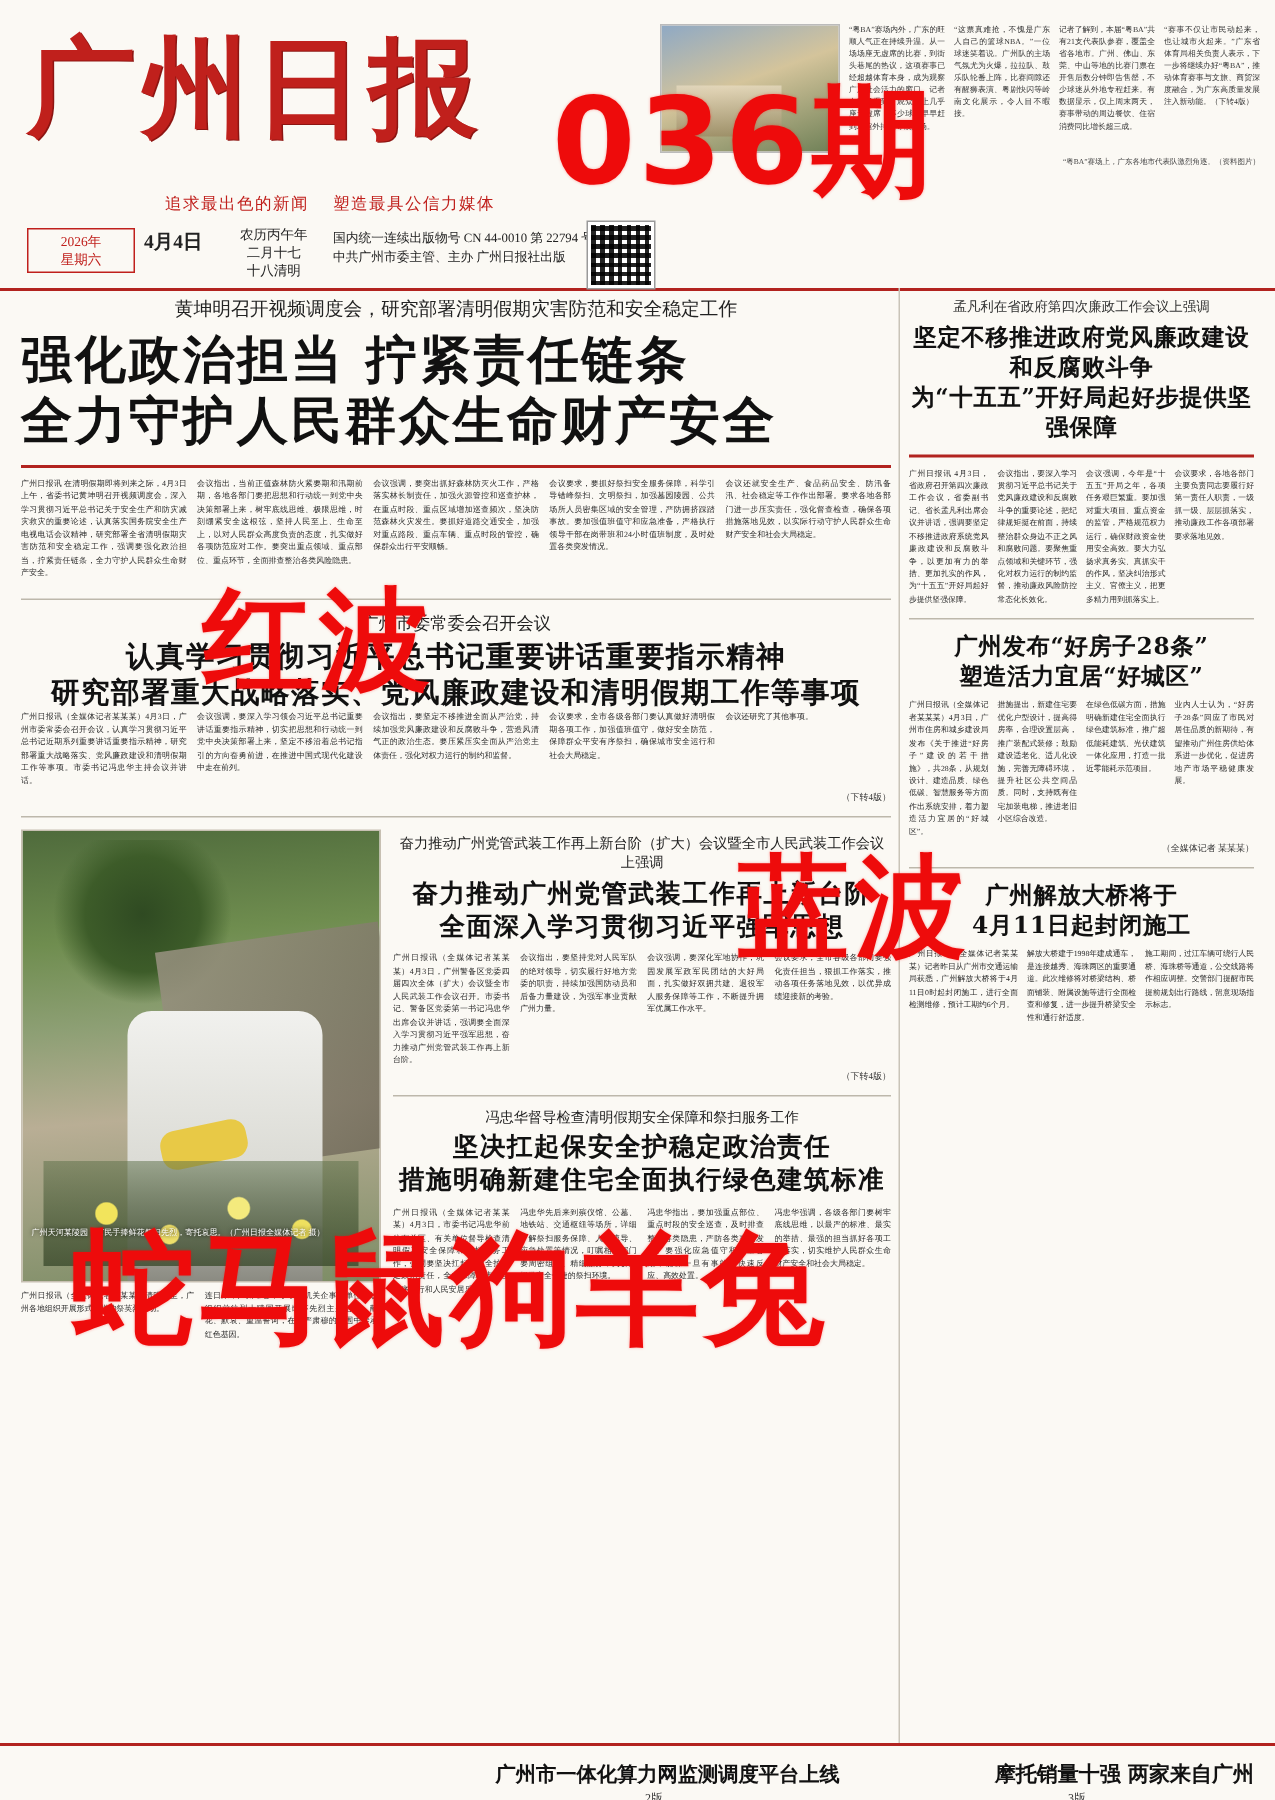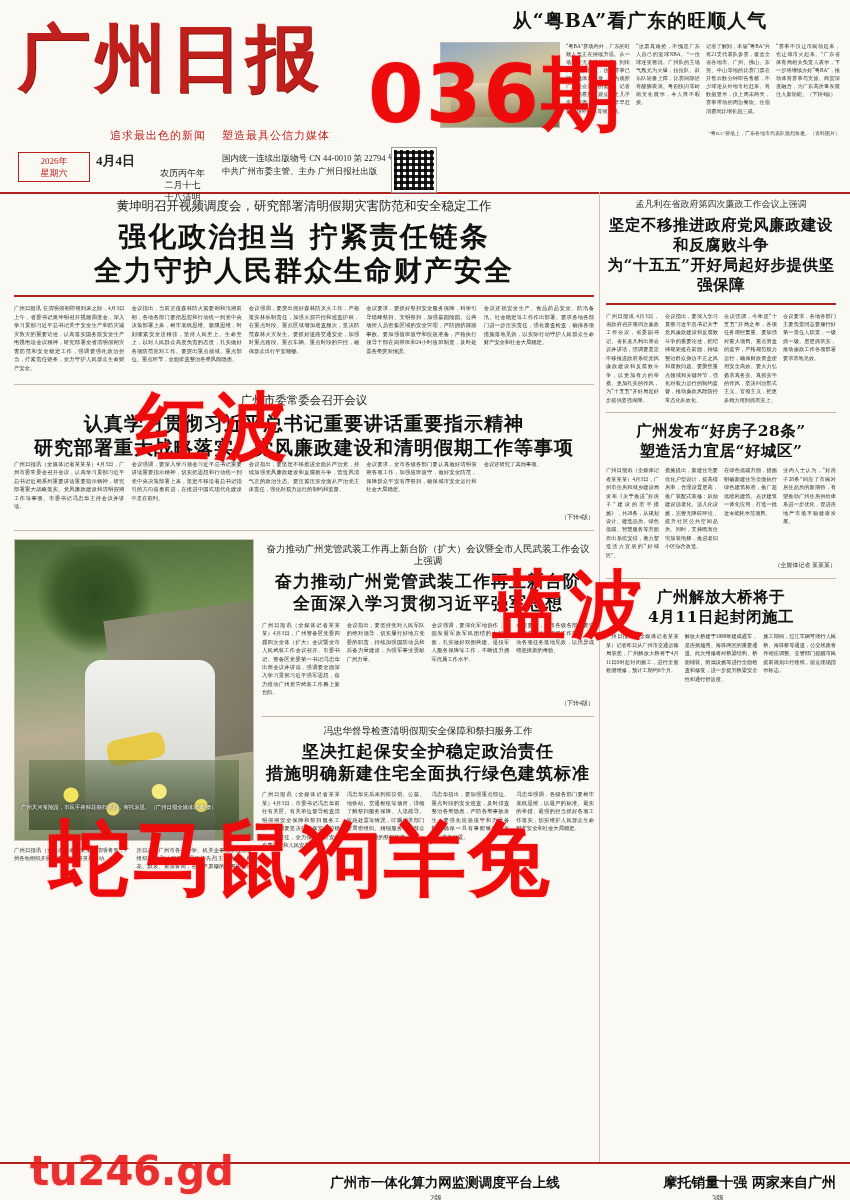--- a/index.html
+++ b/index.html
@@ -198,7 +198,6 @@
     <div class="qr"></div>
 
     <div class="mh-right">
-      <div class="mh-head">从“粤BA”看广东的旺顺人气</div>
       <div class="mh-cols">
         <div class="mh-photo"></div>
         <div class="mh-col">“粤BA”赛场内外，广东的旺顺人气正在持续升温。从一场场座无虚席的比赛，到街头巷尾的热议，这项赛事已经超越体育本身，成为观察广东社会活力的窗口。记者在现场看到，观众席上几乎座无虚席，不少球迷早早赶到球馆外排队等候入场。</div>

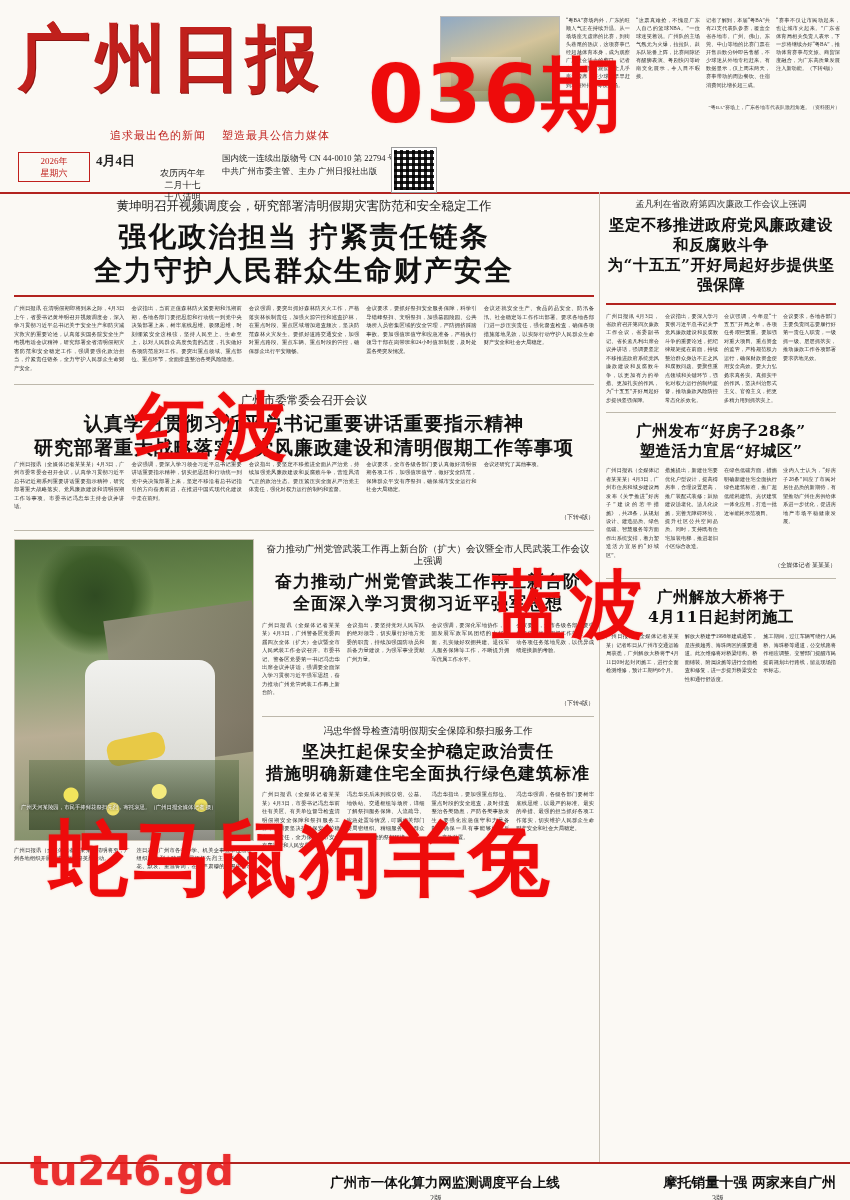--- a/index.html
+++ b/index.html
@@ -35,7 +35,7 @@
   }
   .datecol{position:absolute;left:96px;top:152px;font-size:11px;line-height:1.4;color:#222;}
   .datecol b{font-size:13px;}
-  .lunarcol{position:absolute;left:160px;top:150px;font-size:9px;line-height:1.35;color:#222;text-align:center;margin-top:17px;}
+  .lunarcol{position:absolute;left:160px;top:150px;font-size:9px;line-height:1.35;color:#222;text-align:center;}
   .issuecol{position:absolute;left:222px;top:152px;font-size:8.5px;line-height:1.5;color:#222;}
   .qr{
     position:absolute;left:392px;top:148px;width:40px;height:40px;

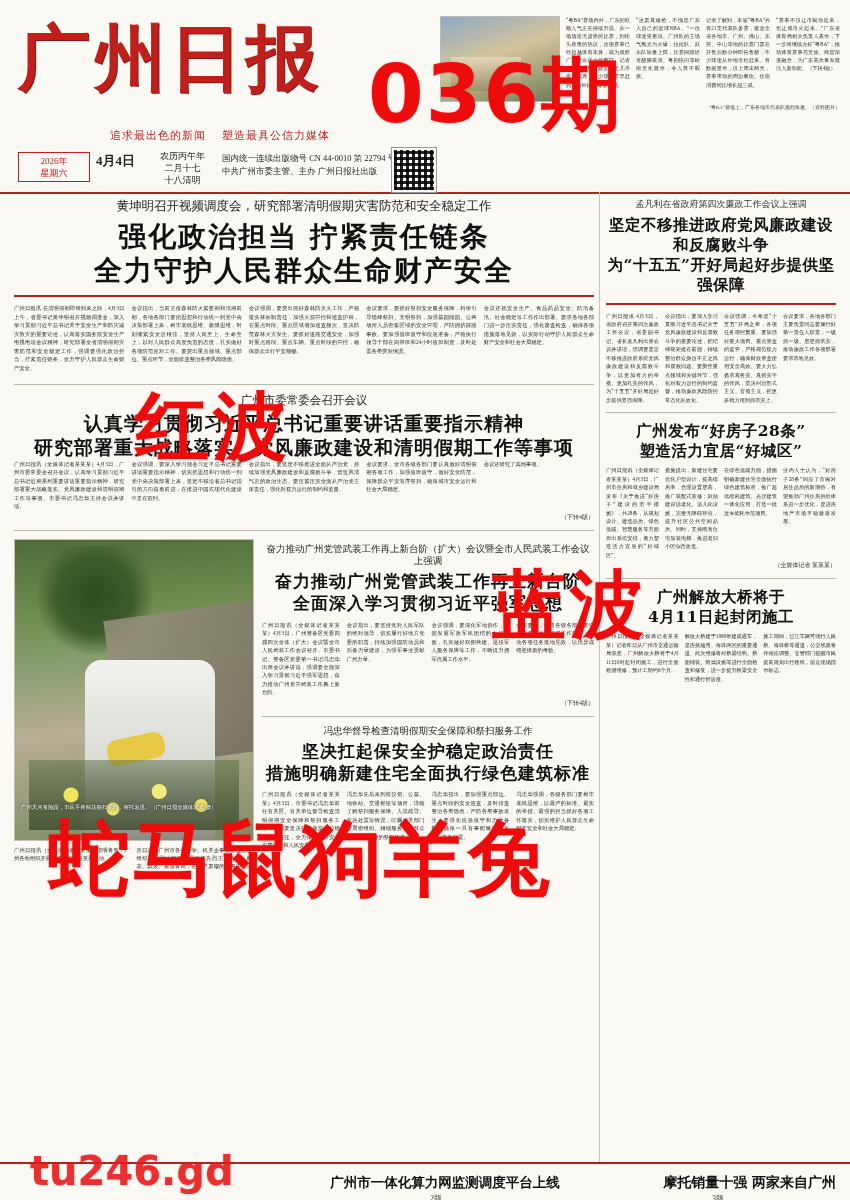--- a/index.html
+++ b/index.html
@@ -90,9 +90,9 @@
 
   .lead-kicker{text-align:center;font-size:12.5px;color:#222;margin-bottom:5px;}
   .lead-title{
-    text-align:center;font-weight:bold;color:#111;
+    text-align:left;font-weight:bold;color:#111;
     font-family:"DejaVu Serif",serif;
-    font-size:28px;line-height:1.22;letter-spacing:2px;
+    font-size:34px;line-height:1.22;letter-spacing:2px;
   }
   .rule-red{height:2px;background:#b2231f;margin:7px 0 7px;}
   .thin-rule{height:1px;background:#bdb8ab;margin:8px 0;}

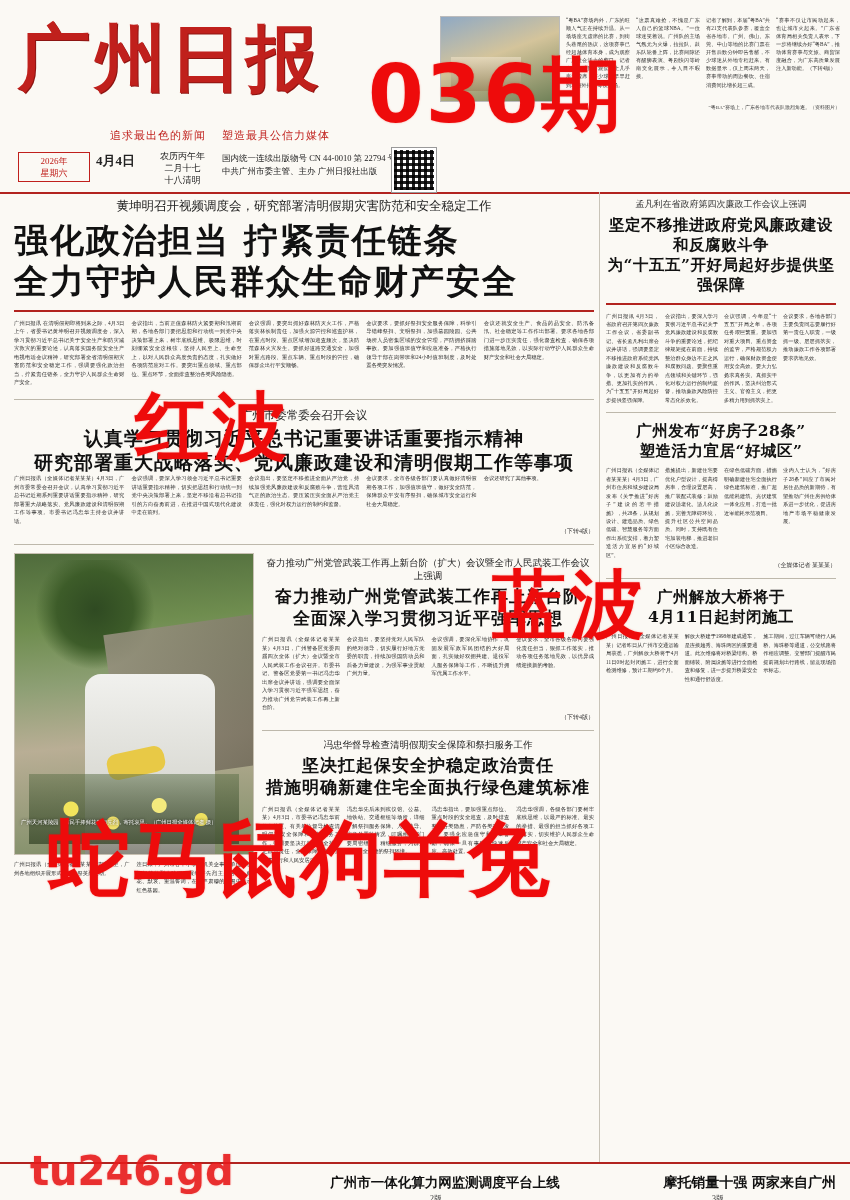--- a/index.html
+++ b/index.html
@@ -348,7 +348,6 @@
   <div class="overlay" id="ov-red">红波</div>
   <div class="overlay" id="ov-blue">蓝波</div>
   <div class="overlay" id="ov-zodiac">蛇马鼠狗羊兔</div>
-  <div class="overlay" id="ov-site">tu246.gd</div>
 
 </div>
 

